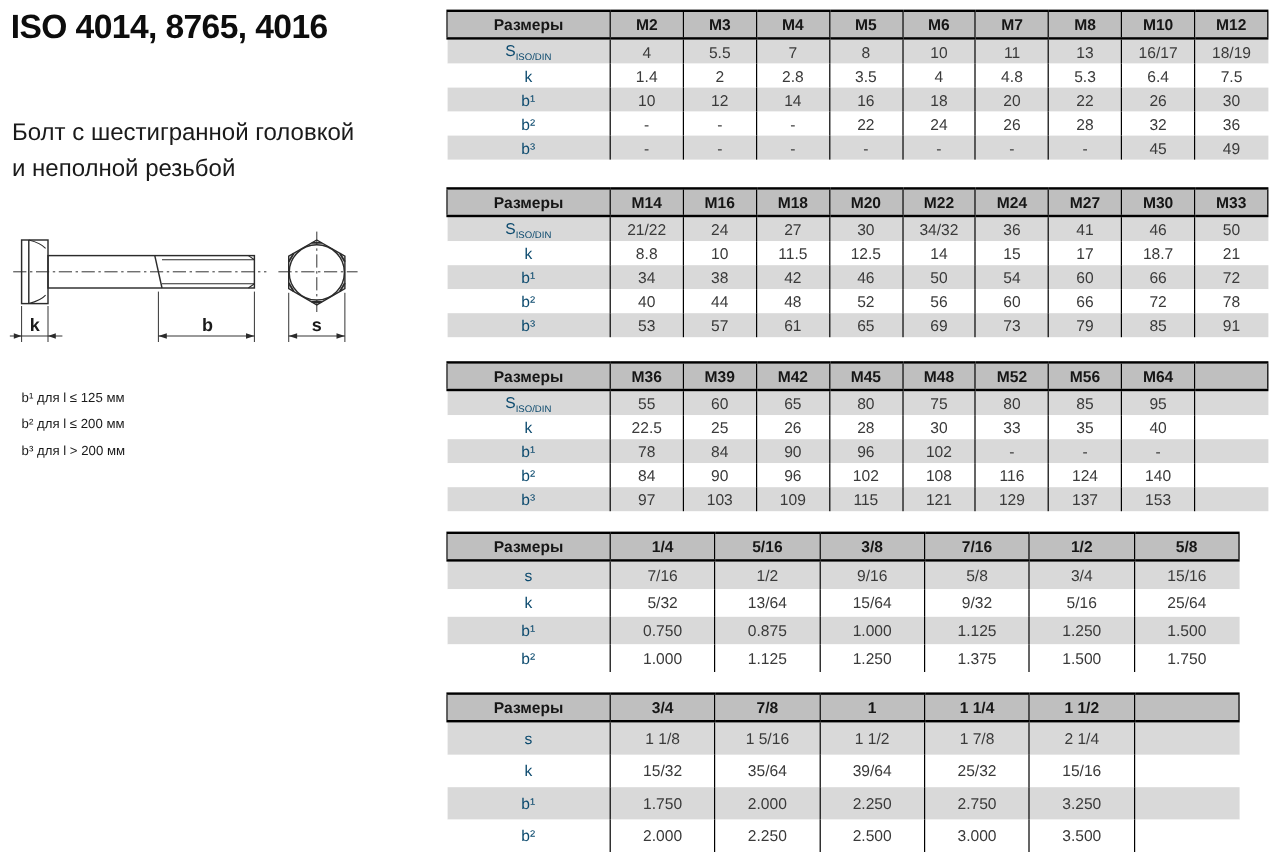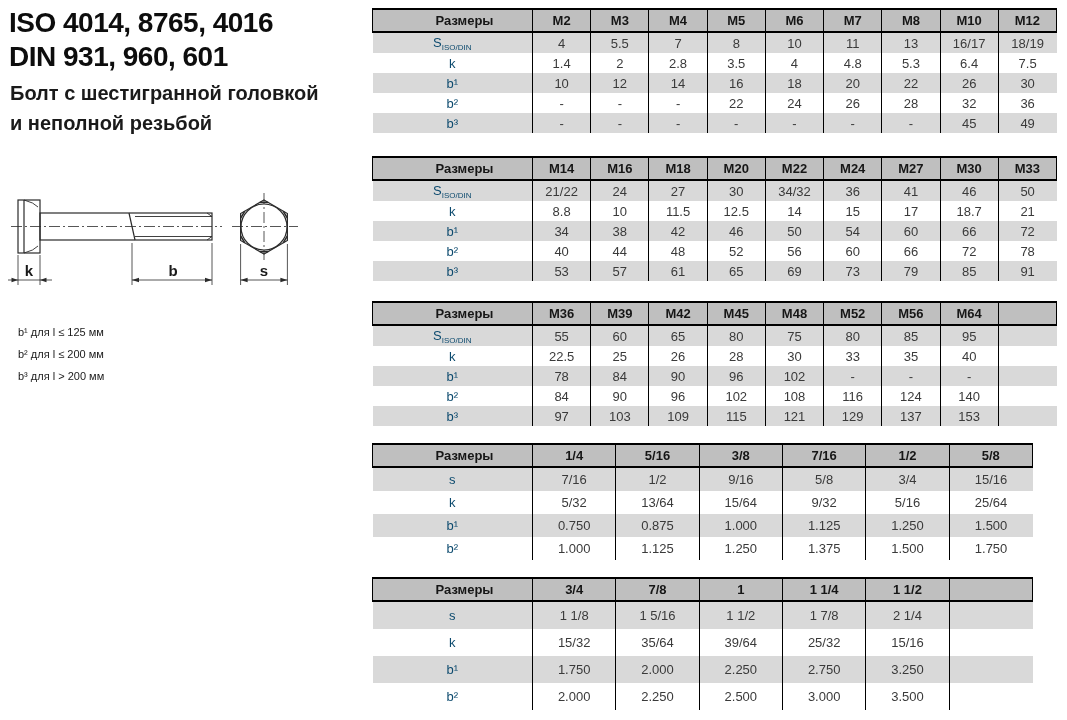--- a/index.html
+++ b/index.html
@@ -27,7 +27,7 @@
   .tbl th{background:#bfbfbf;font-size:13px;font-weight:bold;color:#161616;
           border-top:2px solid #000;border-bottom:2px solid #000;border-left:1px solid #000;
           height:21px;text-align:center;vertical-align:middle;padding:0;}
-  .tbl th:first-child{width:135px;padding-left:24px;}
+  .tbl th:first-child{width:135px;}
   .tbl th:last-child{border-right:1px solid #000;}
 
   .tbl td{font-size:13px;color:#3a3a3a;text-align:center;vertical-align:middle;padding:0;

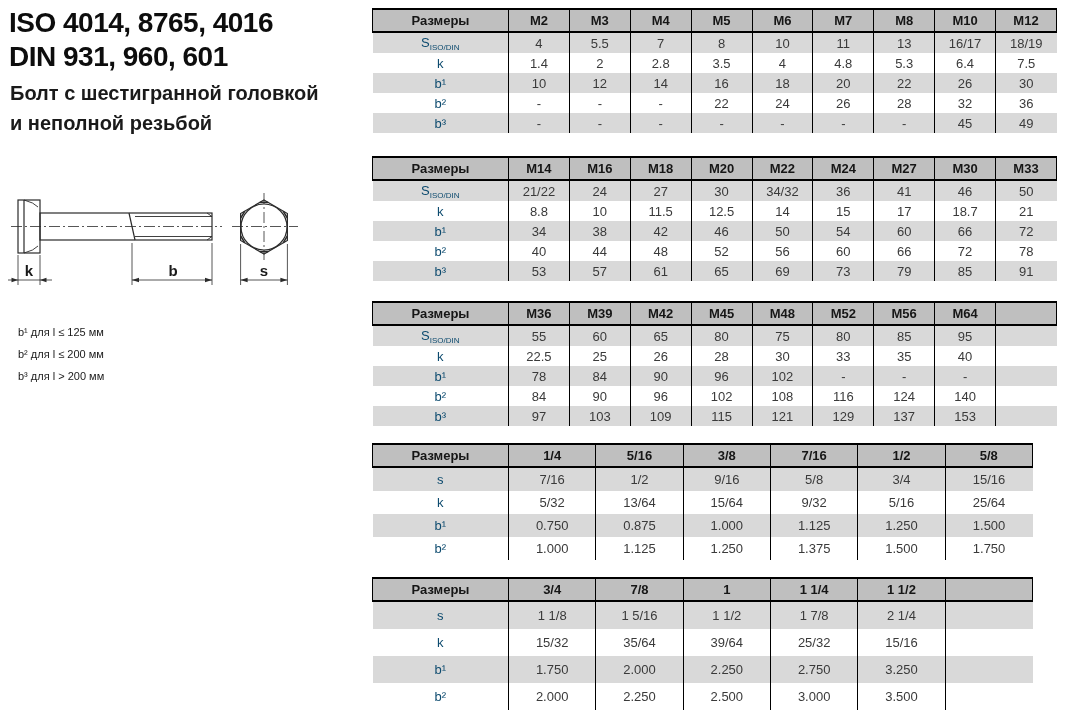--- a/index.html
+++ b/index.html
@@ -49,7 +49,6 @@
 
   <div id="title-block">
     <div class="title-line">ISO 4014, 8765, 4016</div>
-    <div class="title-line">DIN 931, 960, 601</div>
   </div>
 
   <div id="subtitle-block">

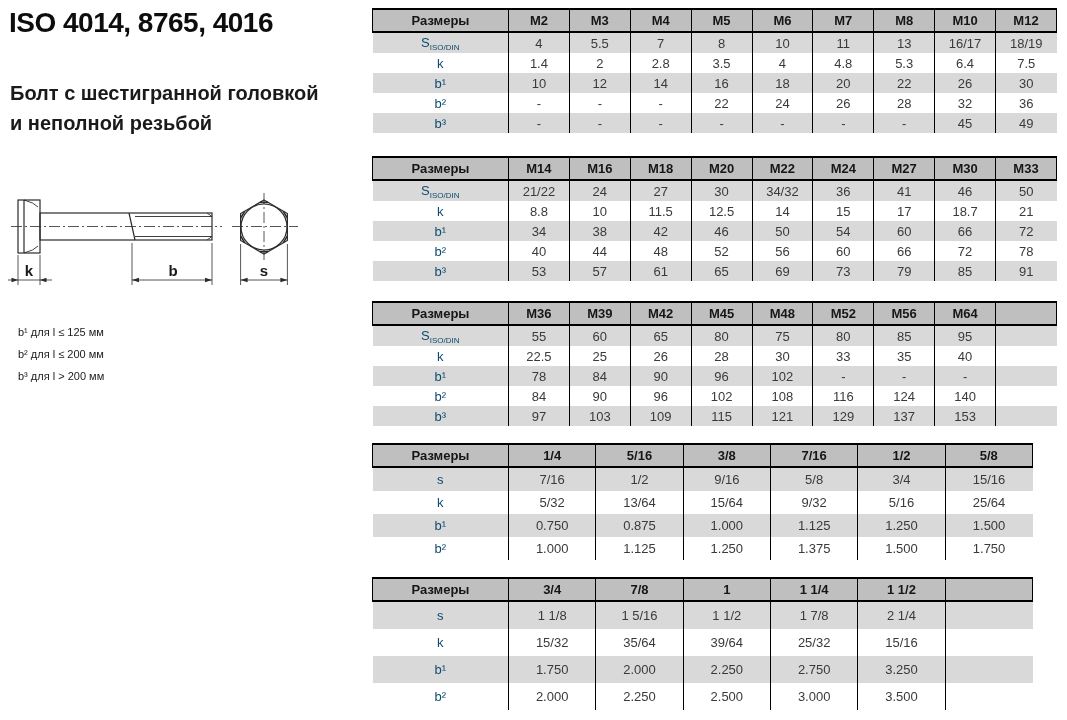--- a/index.html
+++ b/index.html
@@ -9,7 +9,7 @@
   
   #title-block{position:absolute;left:9px;top:6px;}
   .title-line{font-size:28px;font-weight:bold;color:#0d0d0d;line-height:34px;letter-spacing:-0.5px;white-space:nowrap;}
-  #subtitle-block{position:absolute;left:10px;top:78px;font-weight:bold;}
+  #subtitle-block{position:absolute;left:10px;top:96px;}
   .subtitle-line{font-size:20px;color:#1a1a1a;line-height:30px;white-space:nowrap;}
 
   #drawing-wrap{position:absolute;left:8px;top:188px;width:350px;height:118px;}

